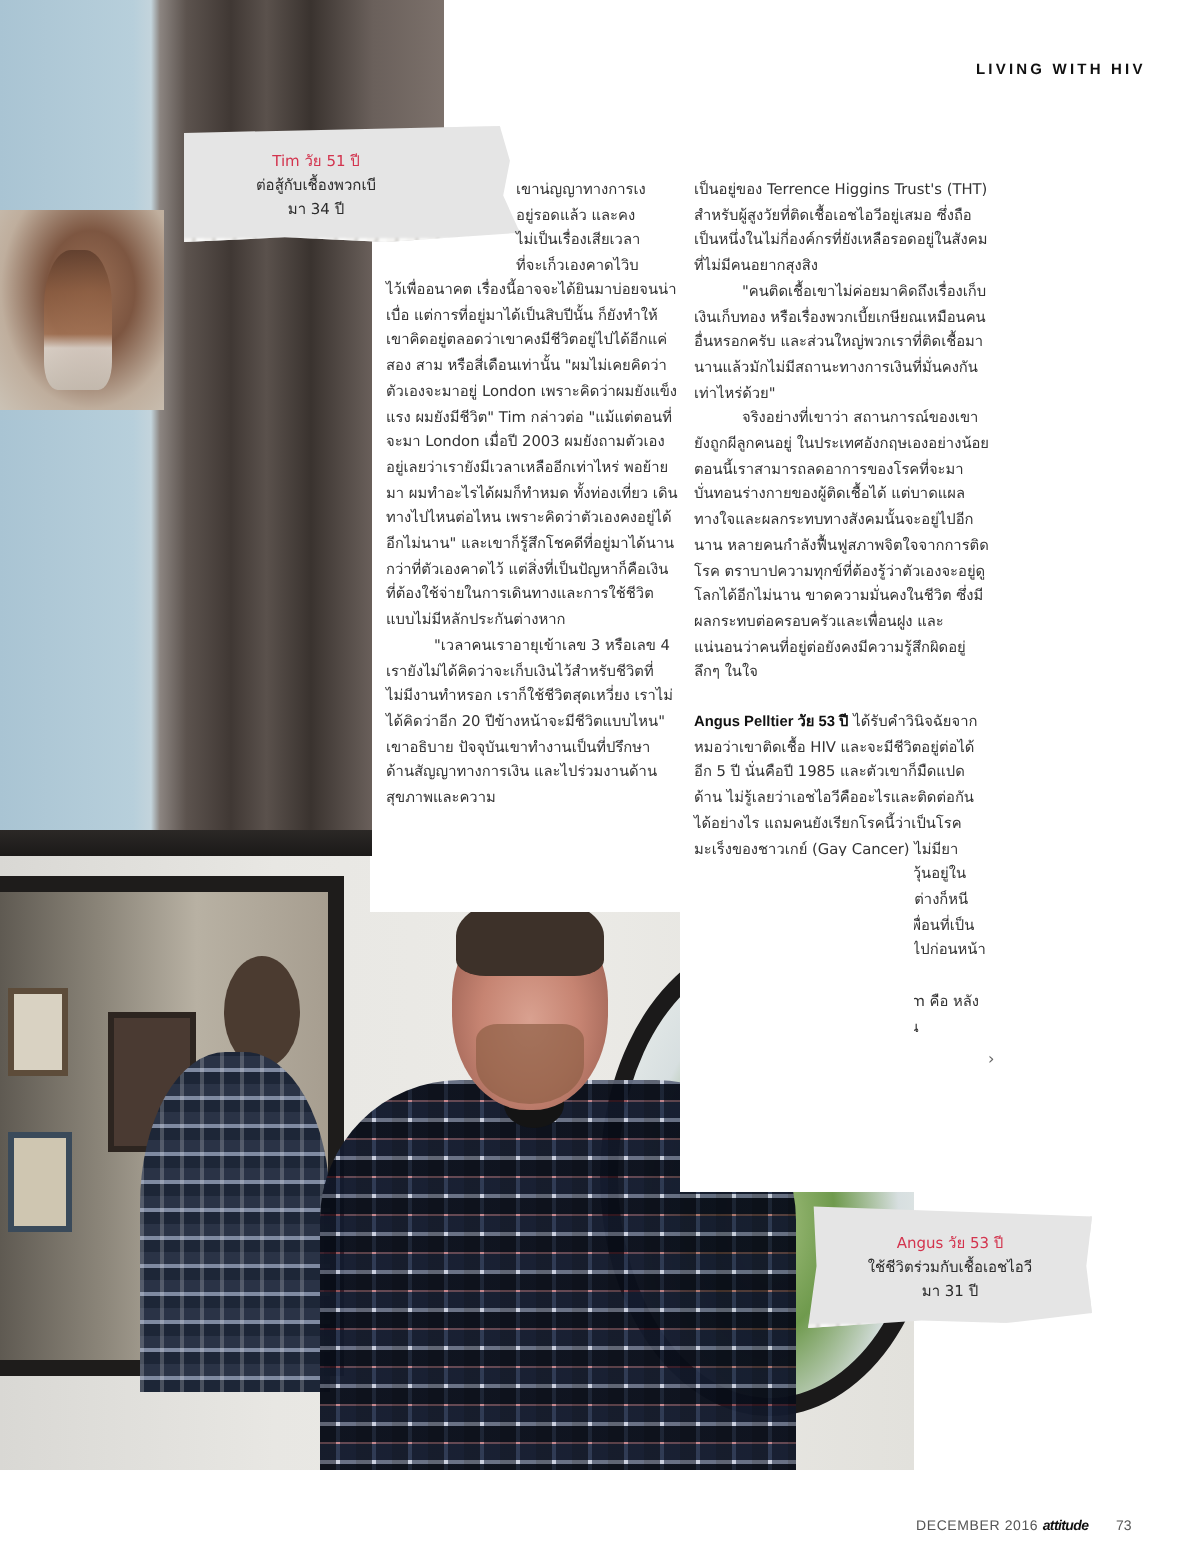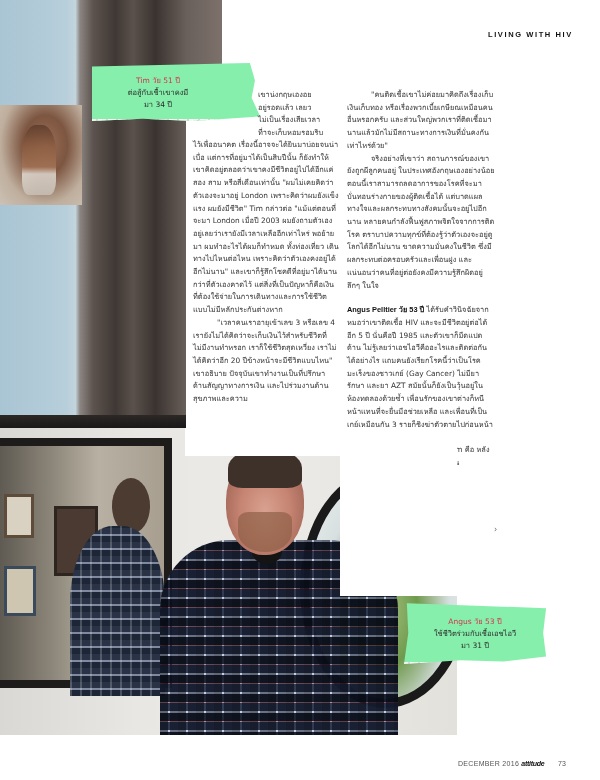--- a/index.html
+++ b/index.html
@@ -39,7 +39,7 @@
 
   
   .tag {
-    position: absolute; background: #86efac;
+    position: absolute; background: #e5e5e5;
     text-align: center; font-size: 7.5px; line-height: 12px; color: #2b2b2b;
     box-shadow: 0 1px 2px rgba(0,0,0,.15);
   }

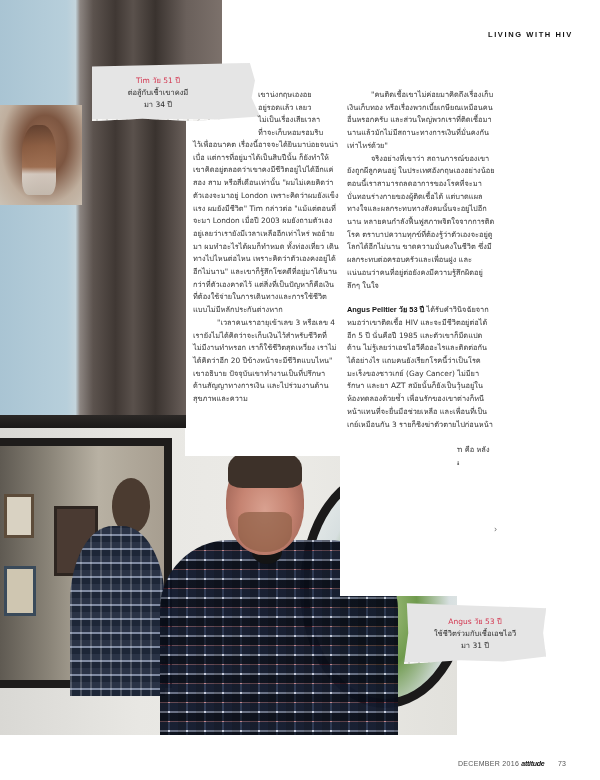--- a/index.html
+++ b/index.html
@@ -147,7 +147,7 @@
 
 <div class="tag tag-tim">
   <div class="tag-name">Tim วัย 51 ปี</div>
-  <div>ต่อสู้กับเชื้าเขาคงมี</div>
+  <div>ต่อสู้กับเชื้องพวกเบี</div>
   <div>มา 34 ปี</div>
 </div>
 

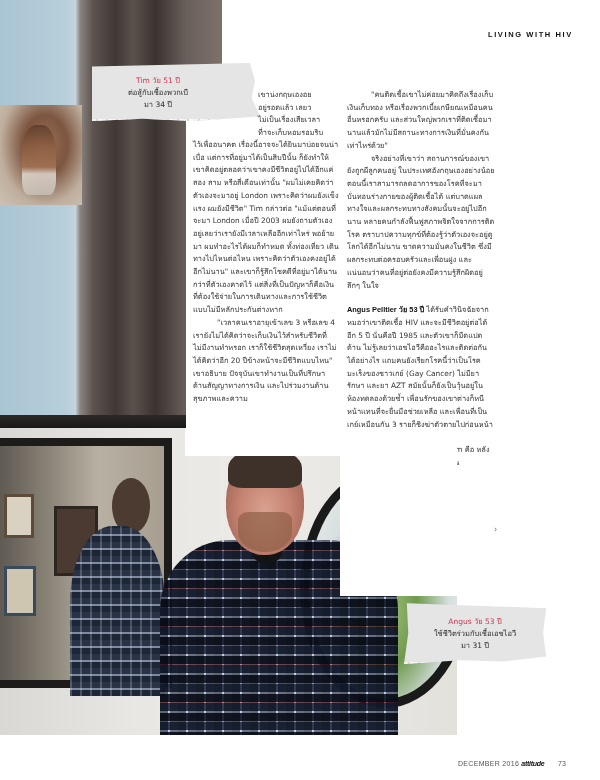--- a/index.html
+++ b/index.html
@@ -152,7 +152,7 @@
 </div>
 
 <div class="col col-1-head">
-  <p>เขาน่งกฤษเองอย</p>
+  <p>เขาน่ญญาทางการเง</p>
   <p>อยู่รอดแล้ว เลยว</p>
   <p>ไม่เป็นเรื่องเสียเวลา</p>
   <p>ที่าจะเก็บหอมรอมริบ</p>

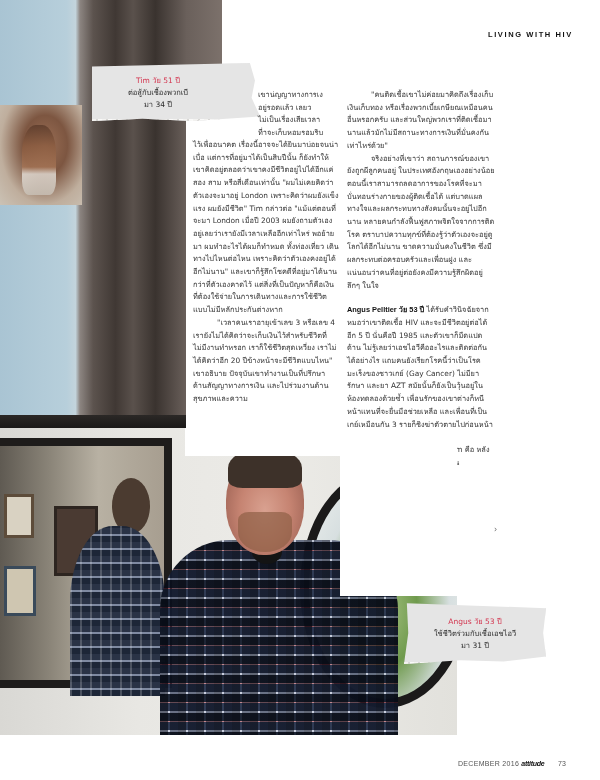--- a/index.html
+++ b/index.html
@@ -164,6 +164,7 @@
 </div>
 
 <div class="col col-2">
+  <p>เป็นอยู่ของ Terrence Higgins Trust's (THT) สำหรับผู้สูงวัยที่ติดเชื้อเอชไอวีอยู่เสมอ ซึ่งถือเป็นหนึ่งในไม่กี่องค์กรที่ยังเหลือรอดอยู่ในสังคมที่ไม่มีคนอยากสุงสิง</p>
   <p class="indent">"คนติดเชื้อเขาไม่ค่อยมาคิดถึงเรื่องเก็บเงินเก็บทอง หรือเรื่องพวกเบี้ยเกษียณเหมือนคนอื่นหรอกครับ และส่วนใหญ่พวกเราที่ติดเชื้อมานานแล้วมักไม่มีสถานะทางการเงินที่มั่นคงกันเท่าไหร่ด้วย"</p>
   <p class="indent">จริงอย่างที่เขาว่า สถานการณ์ของเขายังถูกผีลูกคนอยู่ ในประเทศอังกฤษเองอย่างน้อยตอนนี้เราสามารถลดอาการของโรคที่จะมาบั่นทอนร่างกายของผู้ติดเชื้อได้ แต่บาดแผลทางใจและผลกระทบทางสังคมนั้นจะอยู่ไปอีกนาน หลายคนกำลังฟื้นฟูสภาพจิตใจจากการติดโรค ตราบาปความทุกข์ที่ต้องรู้ว่าตัวเองจะอยู่ดูโลกได้อีกไม่นาน ขาดความมั่นคงในชีวิต ซึ่งมีผลกระทบต่อครอบครัวและเพื่อนฝูง และแน่นอนว่าคนที่อยู่ต่อยังคงมีความรู้สึกผิดอยู่ลึกๆ ในใจ</p>
   <div class="gap"></div>

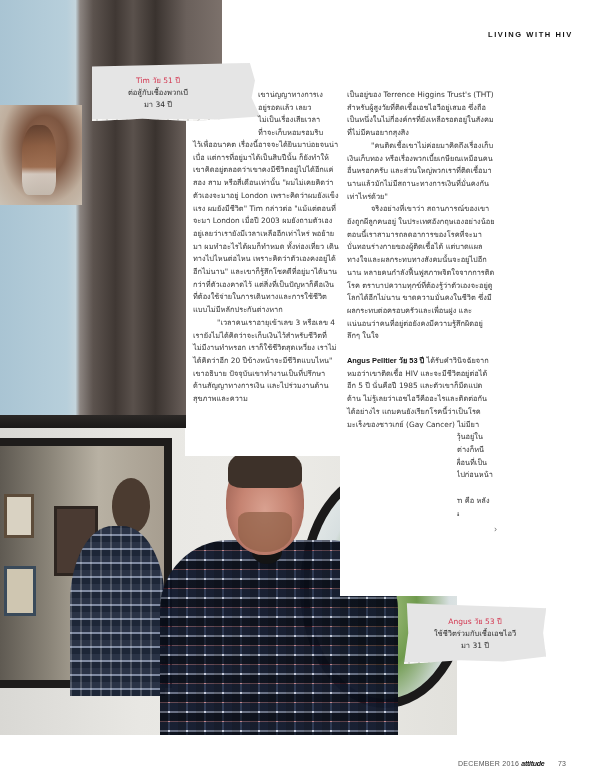--- a/index.html
+++ b/index.html
@@ -153,7 +153,7 @@
 
 <div class="col col-1-head">
   <p>เขาน่ญญาทางการเง</p>
-  <p>อยู่รอดแล้ว เลยว</p>
+  <p>อยู่รอดแล้ว และคง</p>
   <p>ไม่เป็นเรื่องเสียเวลา</p>
   <p>ที่าจะเก็บหอมรอมริบ</p>
 </div>

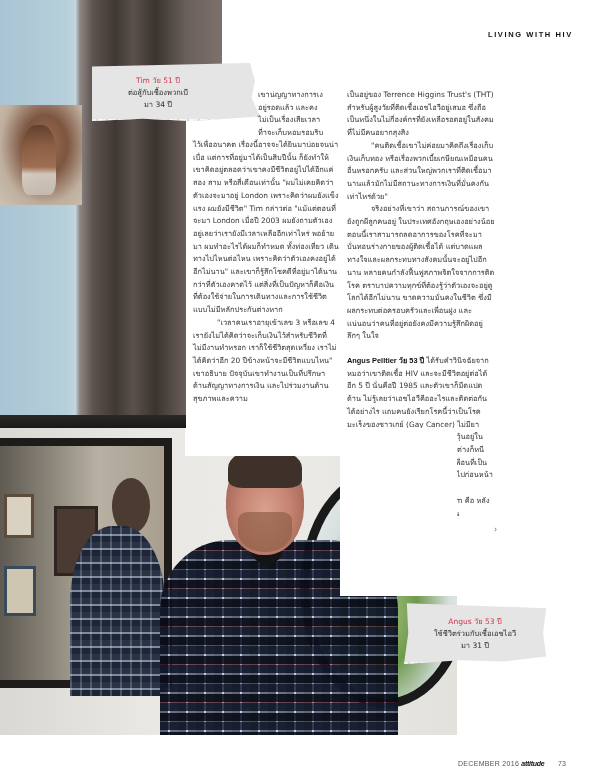--- a/index.html
+++ b/index.html
@@ -155,7 +155,7 @@
   <p>เขาน่ญญาทางการเง</p>
   <p>อยู่รอดแล้ว และคง</p>
   <p>ไม่เป็นเรื่องเสียเวลา</p>
-  <p>ที่าจะเก็บหอมรอมริบ</p>
+  <p>ที่จะเก็วเองคาดไวิบ</p>
 </div>
 
 <div class="col col-1">

